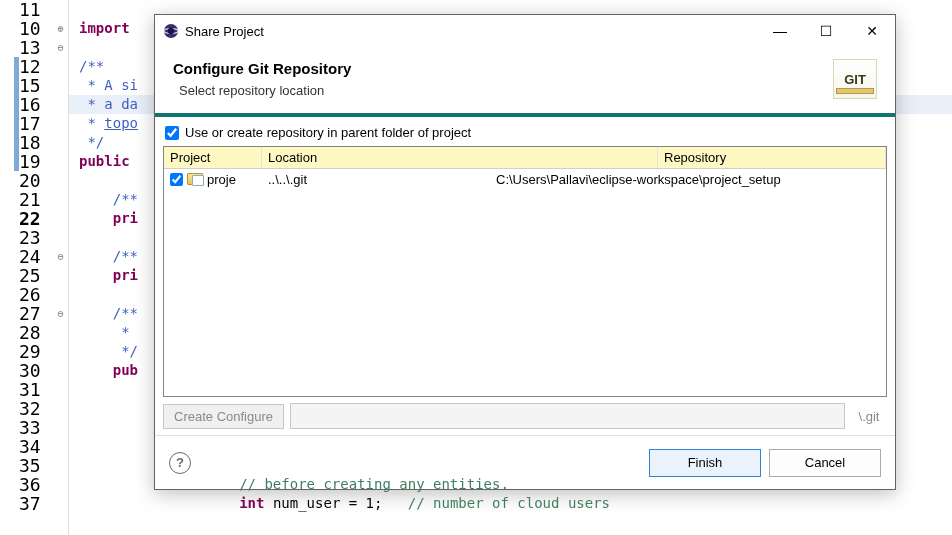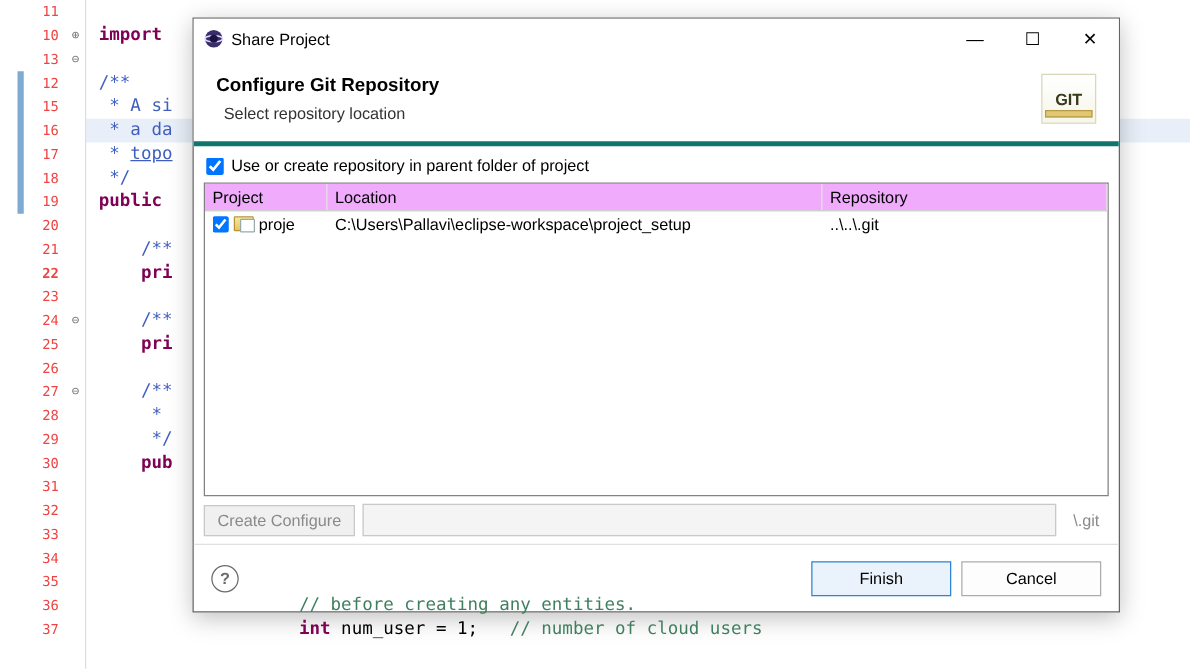--- a/index.html
+++ b/index.html
@@ -39,11 +39,11 @@
   }
   .gutter {
     width: 34px;
-    text-align: right;
+    text-align: left;
     padding-right: 6px;
-    color: #ef4444;
+    color: #000000;
     font-family: Consolas, monospace;
-    font-size: 11px;
+    font-size: 18px;
     line-height: 19px;
     background: #fff;
     user-select: none;

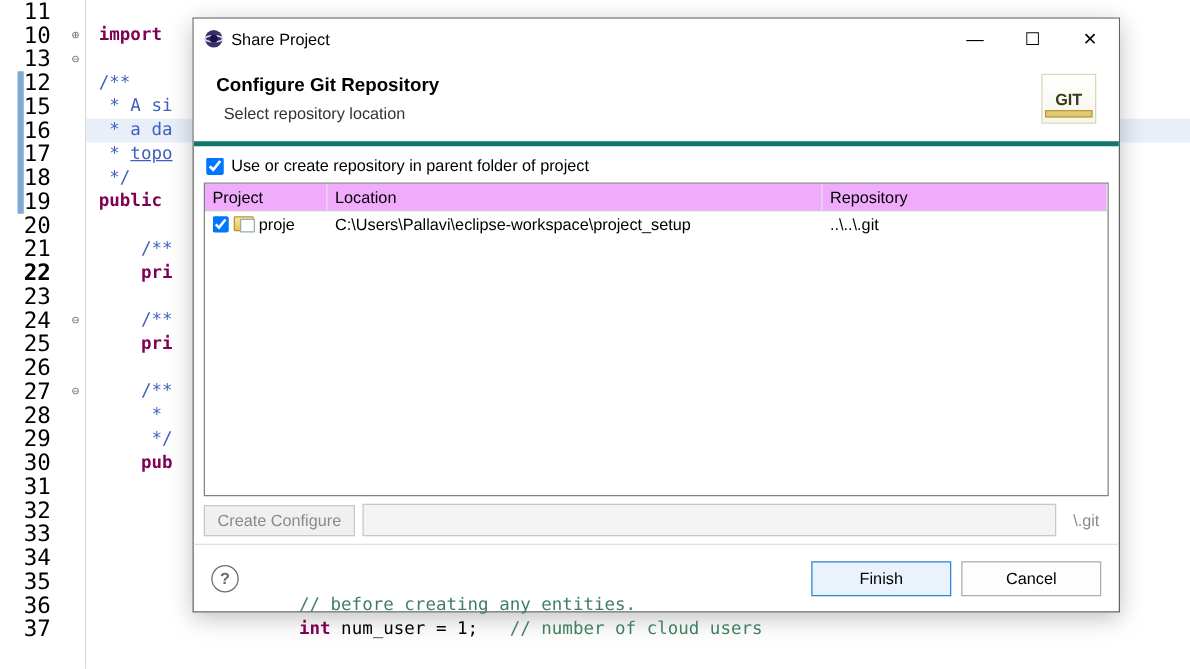--- a/index.html
+++ b/index.html
@@ -173,7 +173,7 @@
     align-items: center;
     border-bottom: 1px solid #d0d0d0;
     font-size: 13px;
-    background: #f0abfc;
+    background: #fef9c3;
   }
   .thead .col { padding-left: 6px; border-right: 1px solid #e4e4e4; height: 100%; display:flex; align-items:center; }
   .c-proj { width: 98px; }

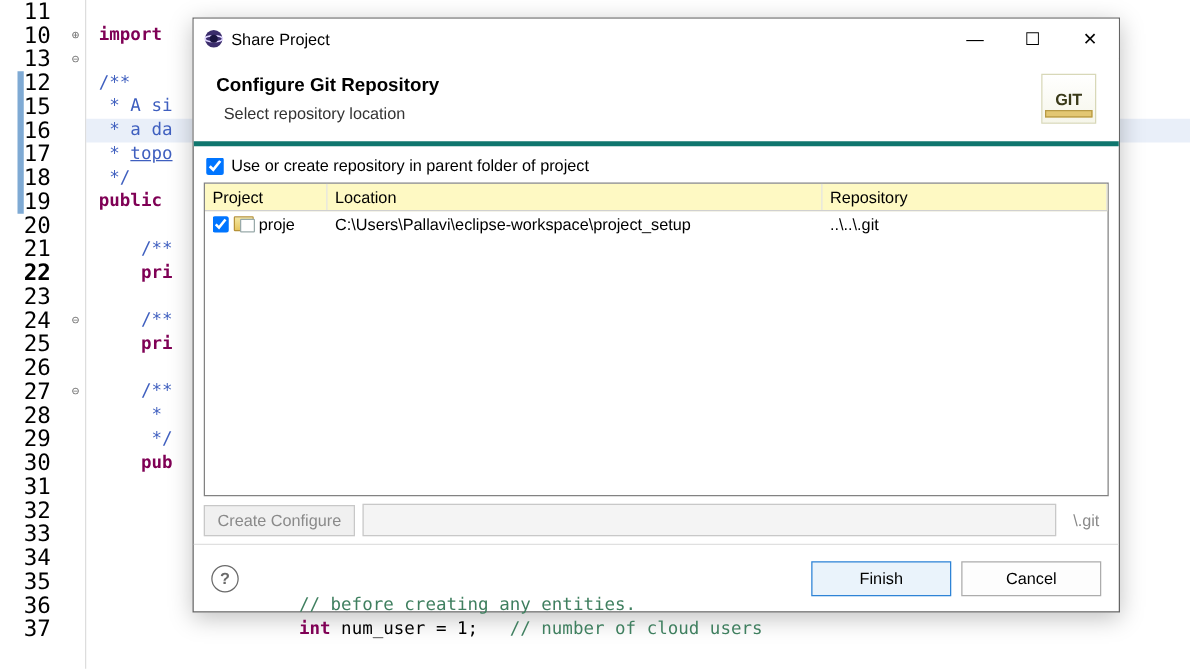--- a/index.html
+++ b/index.html
@@ -380,8 +380,8 @@
               <span class="folder-icn"></span>
               <span>proje</span>
             </div>
+            <div class="cell c-repo">..\..\.git</div>
             <div class="cell c-loc">C:\Users\Pallavi\eclipse-workspace\project_setup</div>
-            <div class="cell c-repo">..\..\.git</div>
           </div>
         </div>
     </div>

